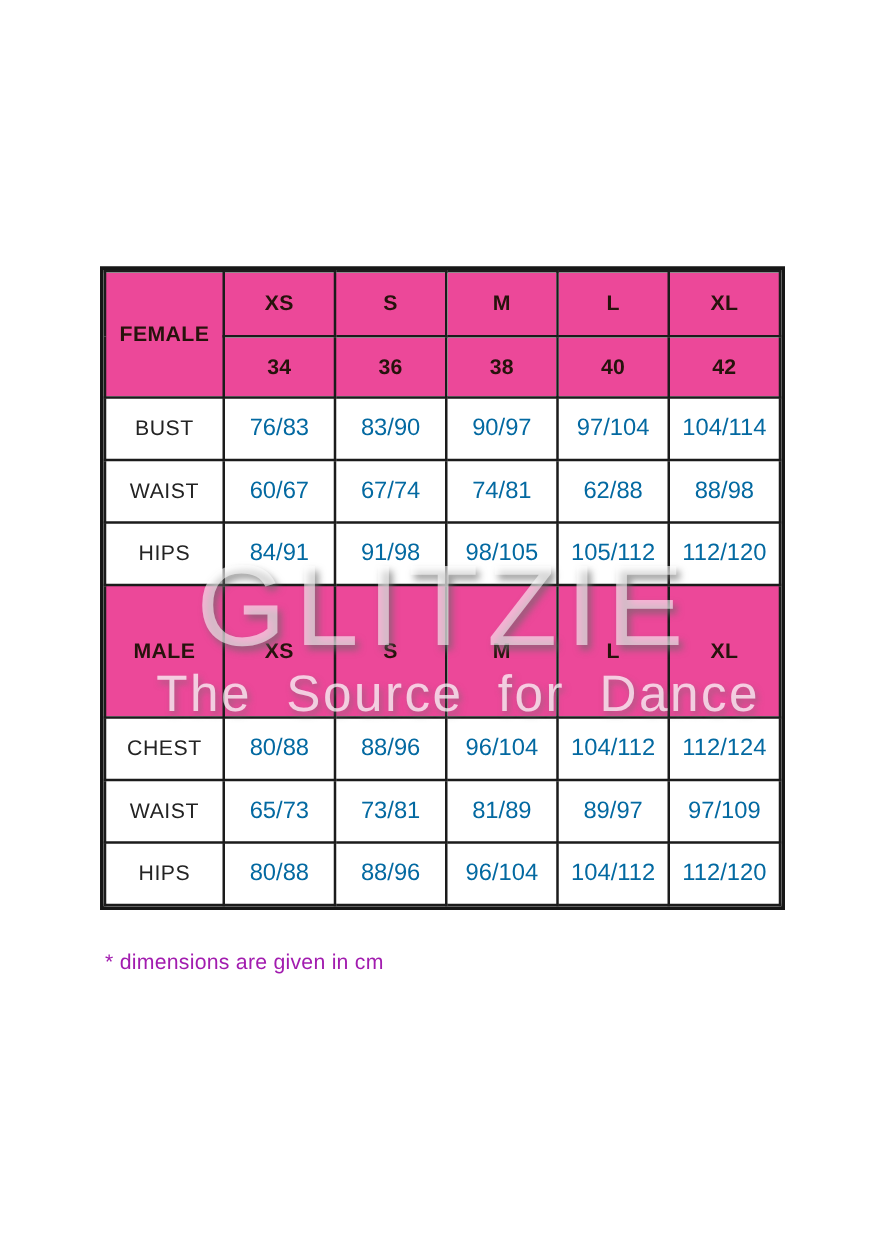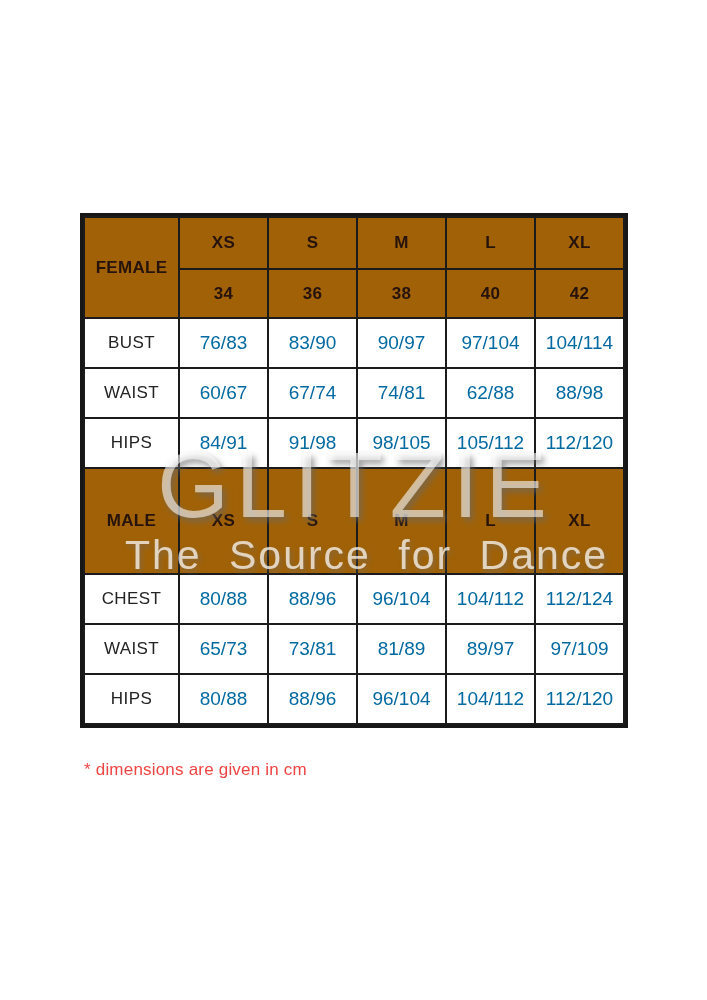--- a/index.html
+++ b/index.html
@@ -41,7 +41,7 @@
   tr.r-male  { height: 106px; }
 
   td.hdr {
-    background: #a16207;
+    background: #ec4899;
     font-weight: bold;
     font-size: 17px;
     color: #26130c;

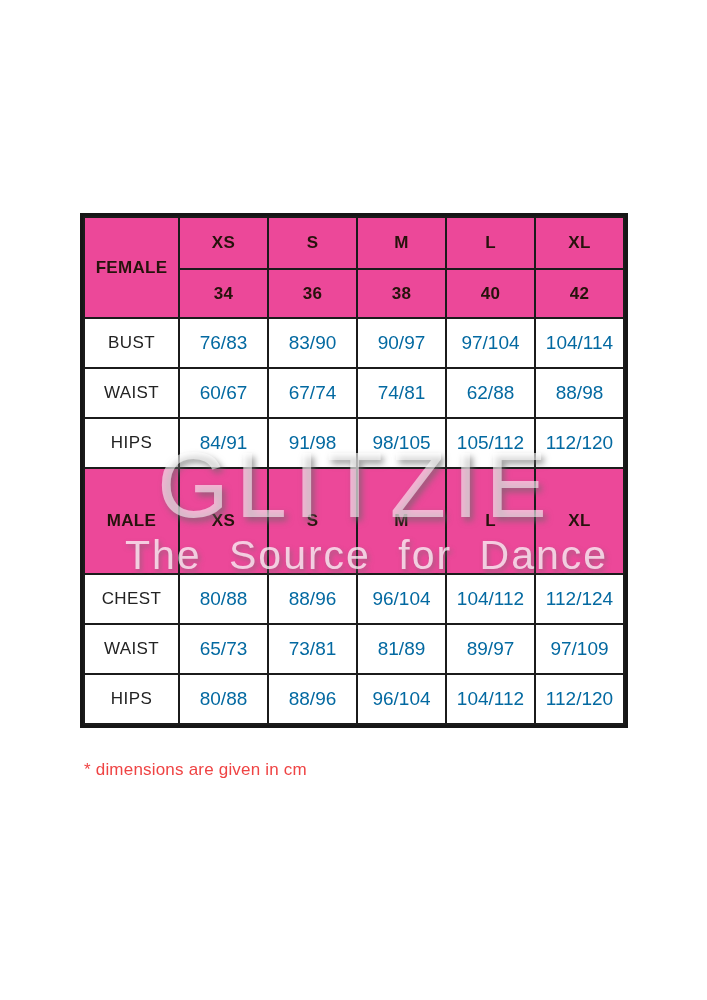--- a/index.html
+++ b/index.html
@@ -92,7 +92,7 @@
     left: 84px;
     top: 760px;
     font-size: 17px;
-    color: #ef4444;
+    color: #a21caf;
     letter-spacing: 0.2px;
   }
 </style>

